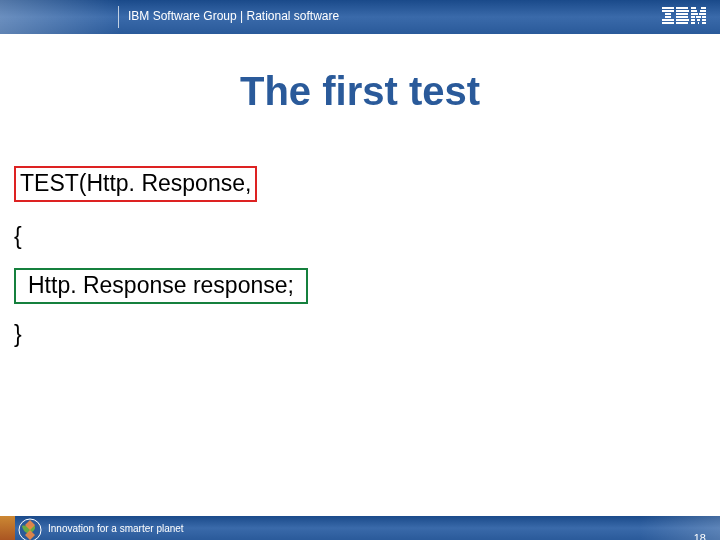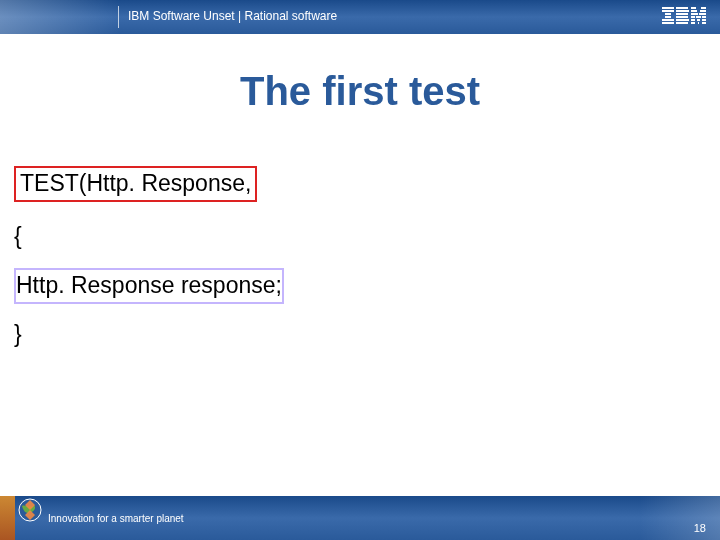--- a/index.html
+++ b/index.html
@@ -129,7 +129,7 @@
 <div class="header-bar">
   <div class="header-accent"></div>
   <div class="divider-line"></div>
-  <div class="header-text">IBM Software Unset | Rational software</div>
+  <div class="header-text">IBM Software Group | Rational software</div>
   <div class="ibm-logo">
     <svg width="44" height="18" viewBox="0 0 44 18">
       <g fill="#fff">

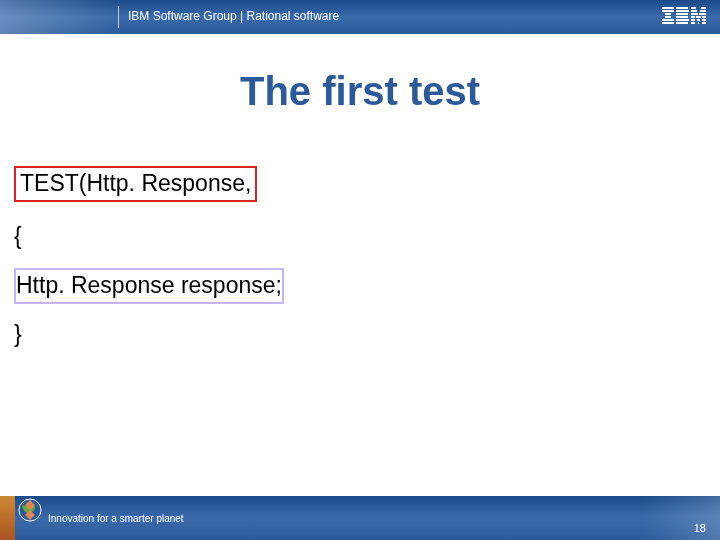--- a/index.html
+++ b/index.html
@@ -70,9 +70,9 @@
     margin: 4px 0;
   }
   .box-wide {
-    border: 2px solid #c4b5fd;
+    border: 2px solid #15803d;
     display: inline-block;
-    padding: 1px 0;
+    padding: 1px 12px;
   }
   .indent {
     margin-left: 28px;

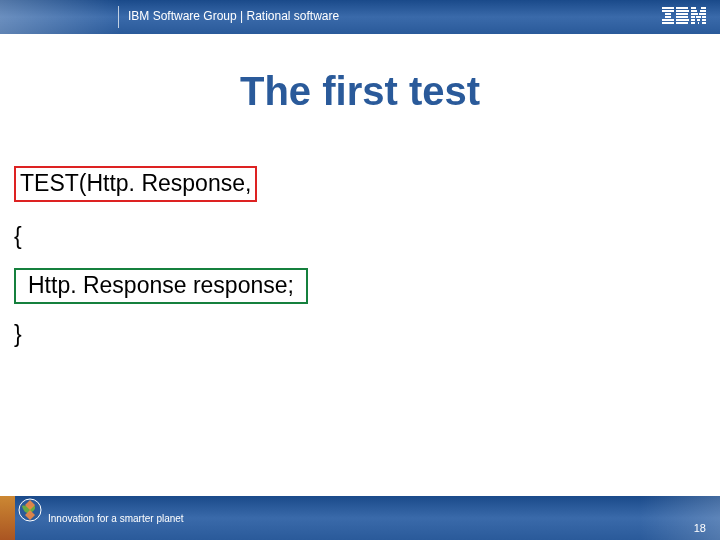--- a/index.html
+++ b/index.html
@@ -83,7 +83,7 @@
     bottom: 0;
     left: 0;
     right: 0;
-    height: 44px;
+    height: 24px;
     background: linear-gradient(to bottom, #1a4a8a 0%, #3a6aaa 50%, #2a5a9a 100%);
     display: flex;
     align-items: center;

